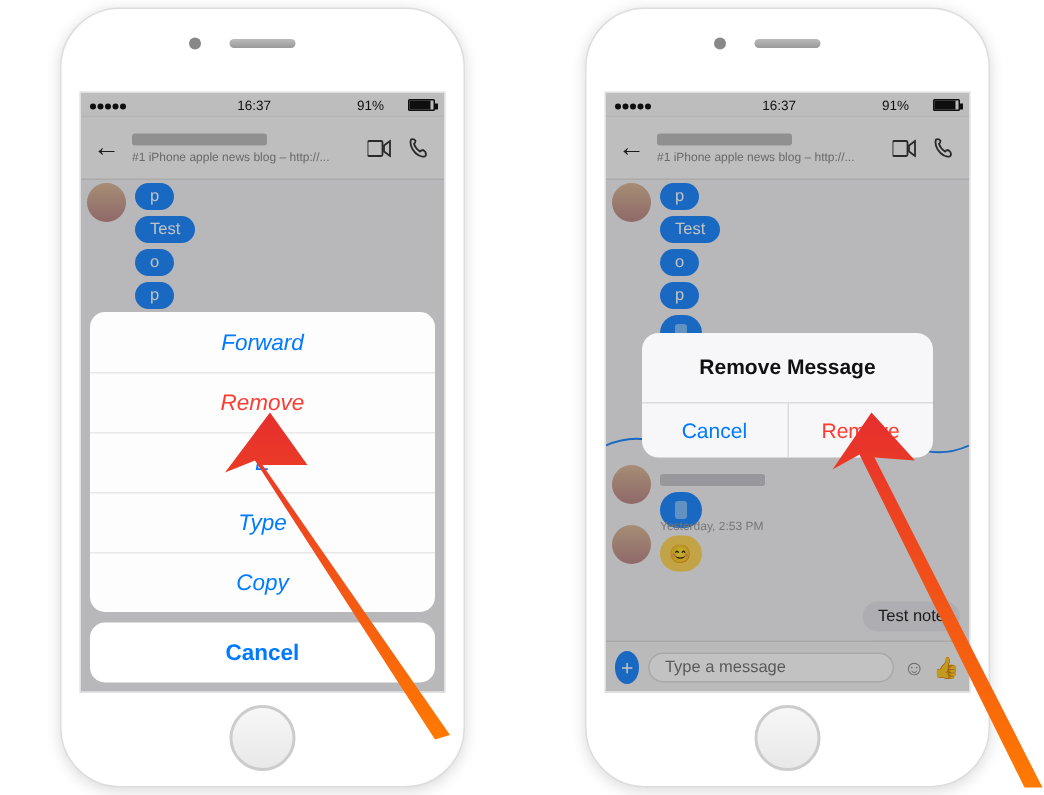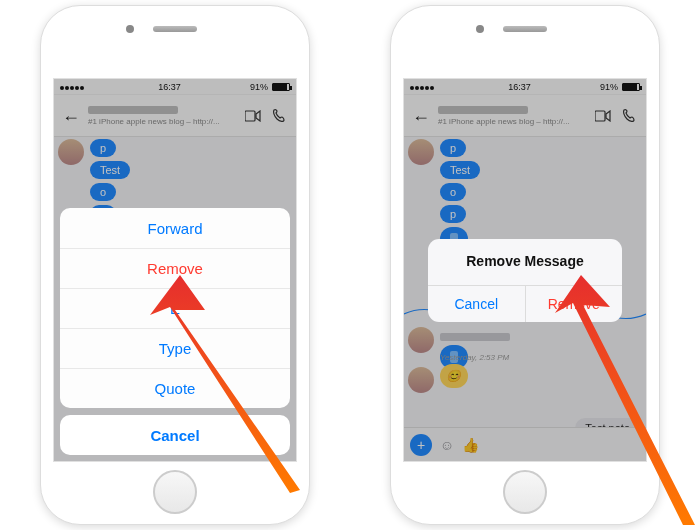--- a/index.html
+++ b/index.html
@@ -12,7 +12,7 @@
   .speaker { position: absolute; top: 20px; left: 50%; transform: translateX(-50%); width: 44px; height: 6px; background: linear-gradient(#bbb,#999); border-radius: 3px; }
   .camera  { position: absolute; top: 19px; left: 85px; width: 8px; height: 8px; background: #888; border-radius: 50%; }
   .home    { position: absolute; bottom: 10px; left: 50%; transform: translateX(-50%); width: 44px; height: 44px; border: 2px solid #ccc; border-radius: 50%; background: linear-gradient(#f7f7f7,#e8e8e8); }
-  .screen  { position: absolute; top: 55px; left: 12px; right: 12px; bottom: 62px; background: #f2f2f4; overflow: hidden; border: 1px solid #e0e0e0; margin-top: 17px; }
+  .screen  { position: absolute; top: 55px; left: 12px; right: 12px; bottom: 62px; background: #f2f2f4; overflow: hidden; border: 1px solid #e0e0e0; }
 
   
   .status { height: 16px; background: #f8f8f8; display: flex; align-items: center; justify-content: space-between; padding: 0 6px; font-size: 9px; color: #111; border-bottom: 1px solid #eee; }

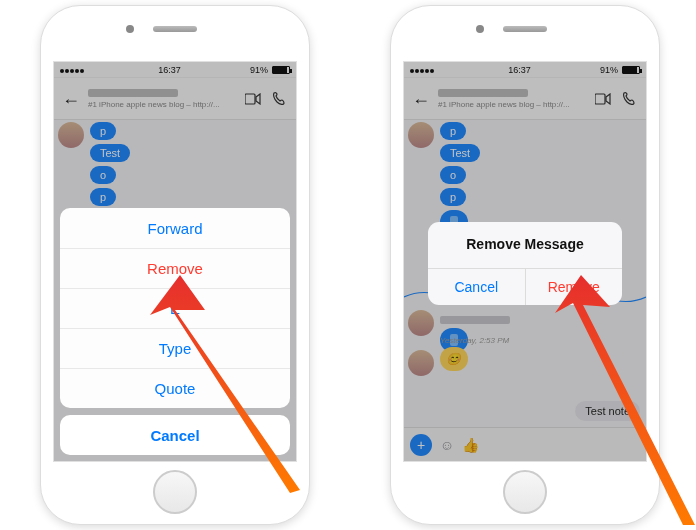--- a/index.html
+++ b/index.html
@@ -16,7 +16,7 @@
 
   
   .status { height: 16px; background: #f8f8f8; display: flex; align-items: center; justify-content: space-between; padding: 0 6px; font-size: 9px; color: #111; border-bottom: 1px solid #eee; }
-  .status .l, .status .r { display: flex; align-items: center; gap: 4px; }
+  .status .l, .status .r { display: flex; align-items: center; gap: 16px; }
   .dots span { display:inline-block; width:4px; height:4px; border-radius:50%; background:#111; margin-right:1px; }
   .batt { display:inline-block; width:18px; height:8px; border:1px solid #111; border-radius:1px; position:relative; }
   .batt::after { content:""; position:absolute; right:-3px; top:2px; width:2px; height:4px; background:#111; }

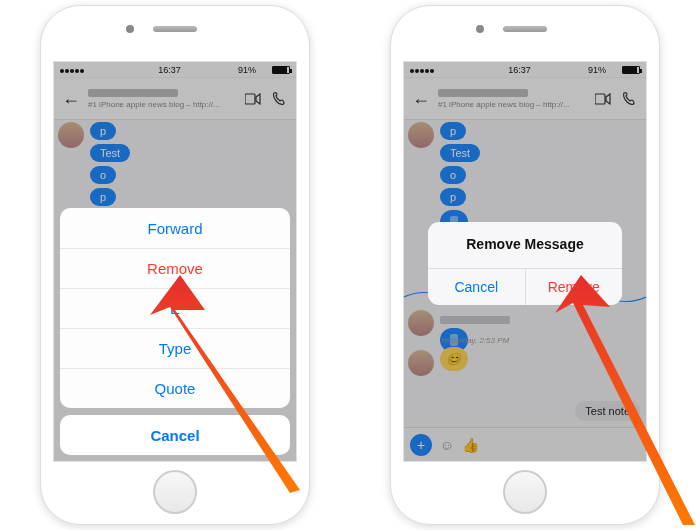--- a/index.html
+++ b/index.html
@@ -55,7 +55,7 @@
   
   .dim { position:absolute; inset:0; background:rgba(10,10,10,0.25); }
   .sheet { position:absolute; left:6px; right:6px; bottom:6px; }
-  .sheet .group { background:#fdfdfd; border-radius:10px; overflow:hidden; margin-bottom:7px; }
+  .sheet .group { background:#fdfdfd; border-radius:10px; overflow:hidden; margin-bottom:7px;font-style:italic; }
   .sheet .opt { height:40px; display:flex; align-items:center; justify-content:center; font-size:15px; color:#007aff; border-top:1px solid #e8e8e8; }
   .sheet .opt:first-child { border-top:none; }
   .sheet .opt.destructive { color:#ff3b30; }

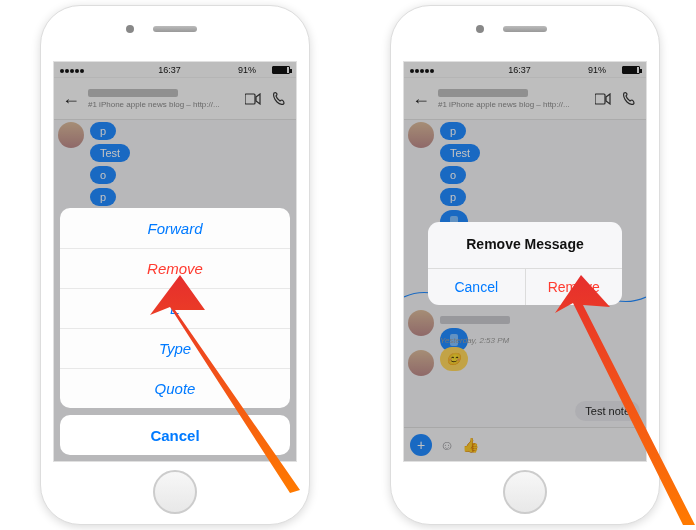--- a/index.html
+++ b/index.html
@@ -246,7 +246,7 @@
         </div>
 
         <div class="avatar" style="top:230px; left:4px;"></div>
-        <div style="position:absolute; left:36px; top:216px;font-style:italic;">
+        <div style="position:absolute; left:36px; top:226px;">
           <div class="smalltime">Yesterday, 2:53 PM</div>
           <div class="bubble sq" style="background:#ffd65a;">
               <span style="font-size:12px;">😊</span>

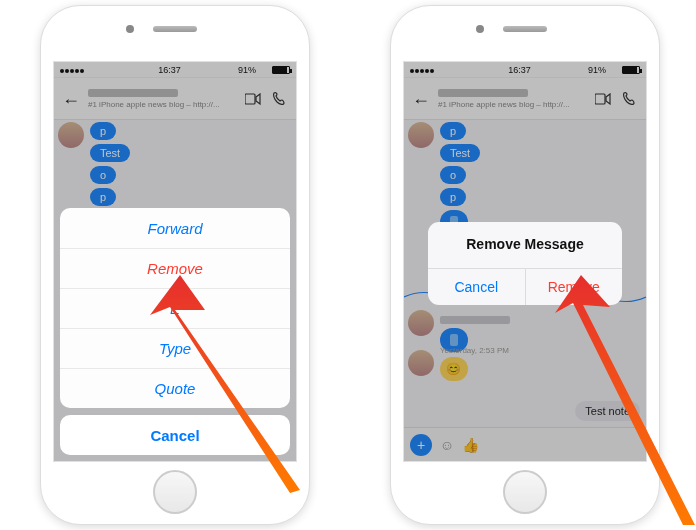--- a/index.html
+++ b/index.html
@@ -152,7 +152,7 @@
           <div class="opt destructive">Remove</div>
           <div class="opt">E</div>
           <div class="opt">Type</div>
-          <div class="opt">Quote</div>
+          <div class="opt">Copy</div>
         </div>
         <div class="cancel">Cancel</div>
       </div>

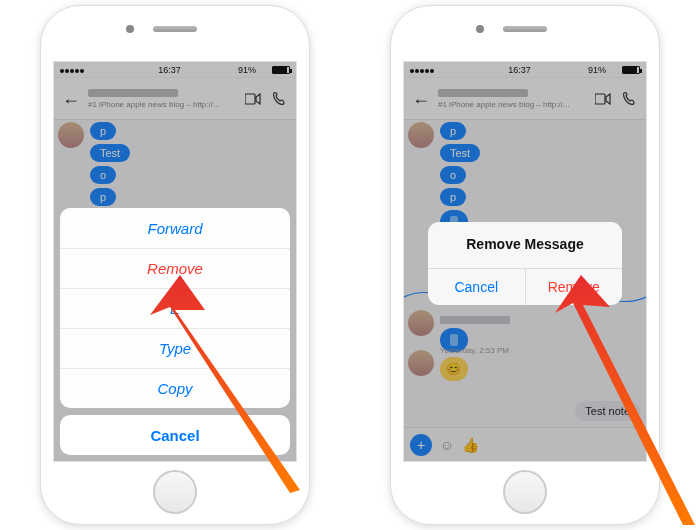--- a/index.html
+++ b/index.html
@@ -260,6 +260,7 @@
 
         <div class="composer">
           <div class="plus">+</div>
+          <input placeholder="Type a message" style="">
           <div class="ci">☺</div>
           <div class="ci">👍</div>
         </div>

